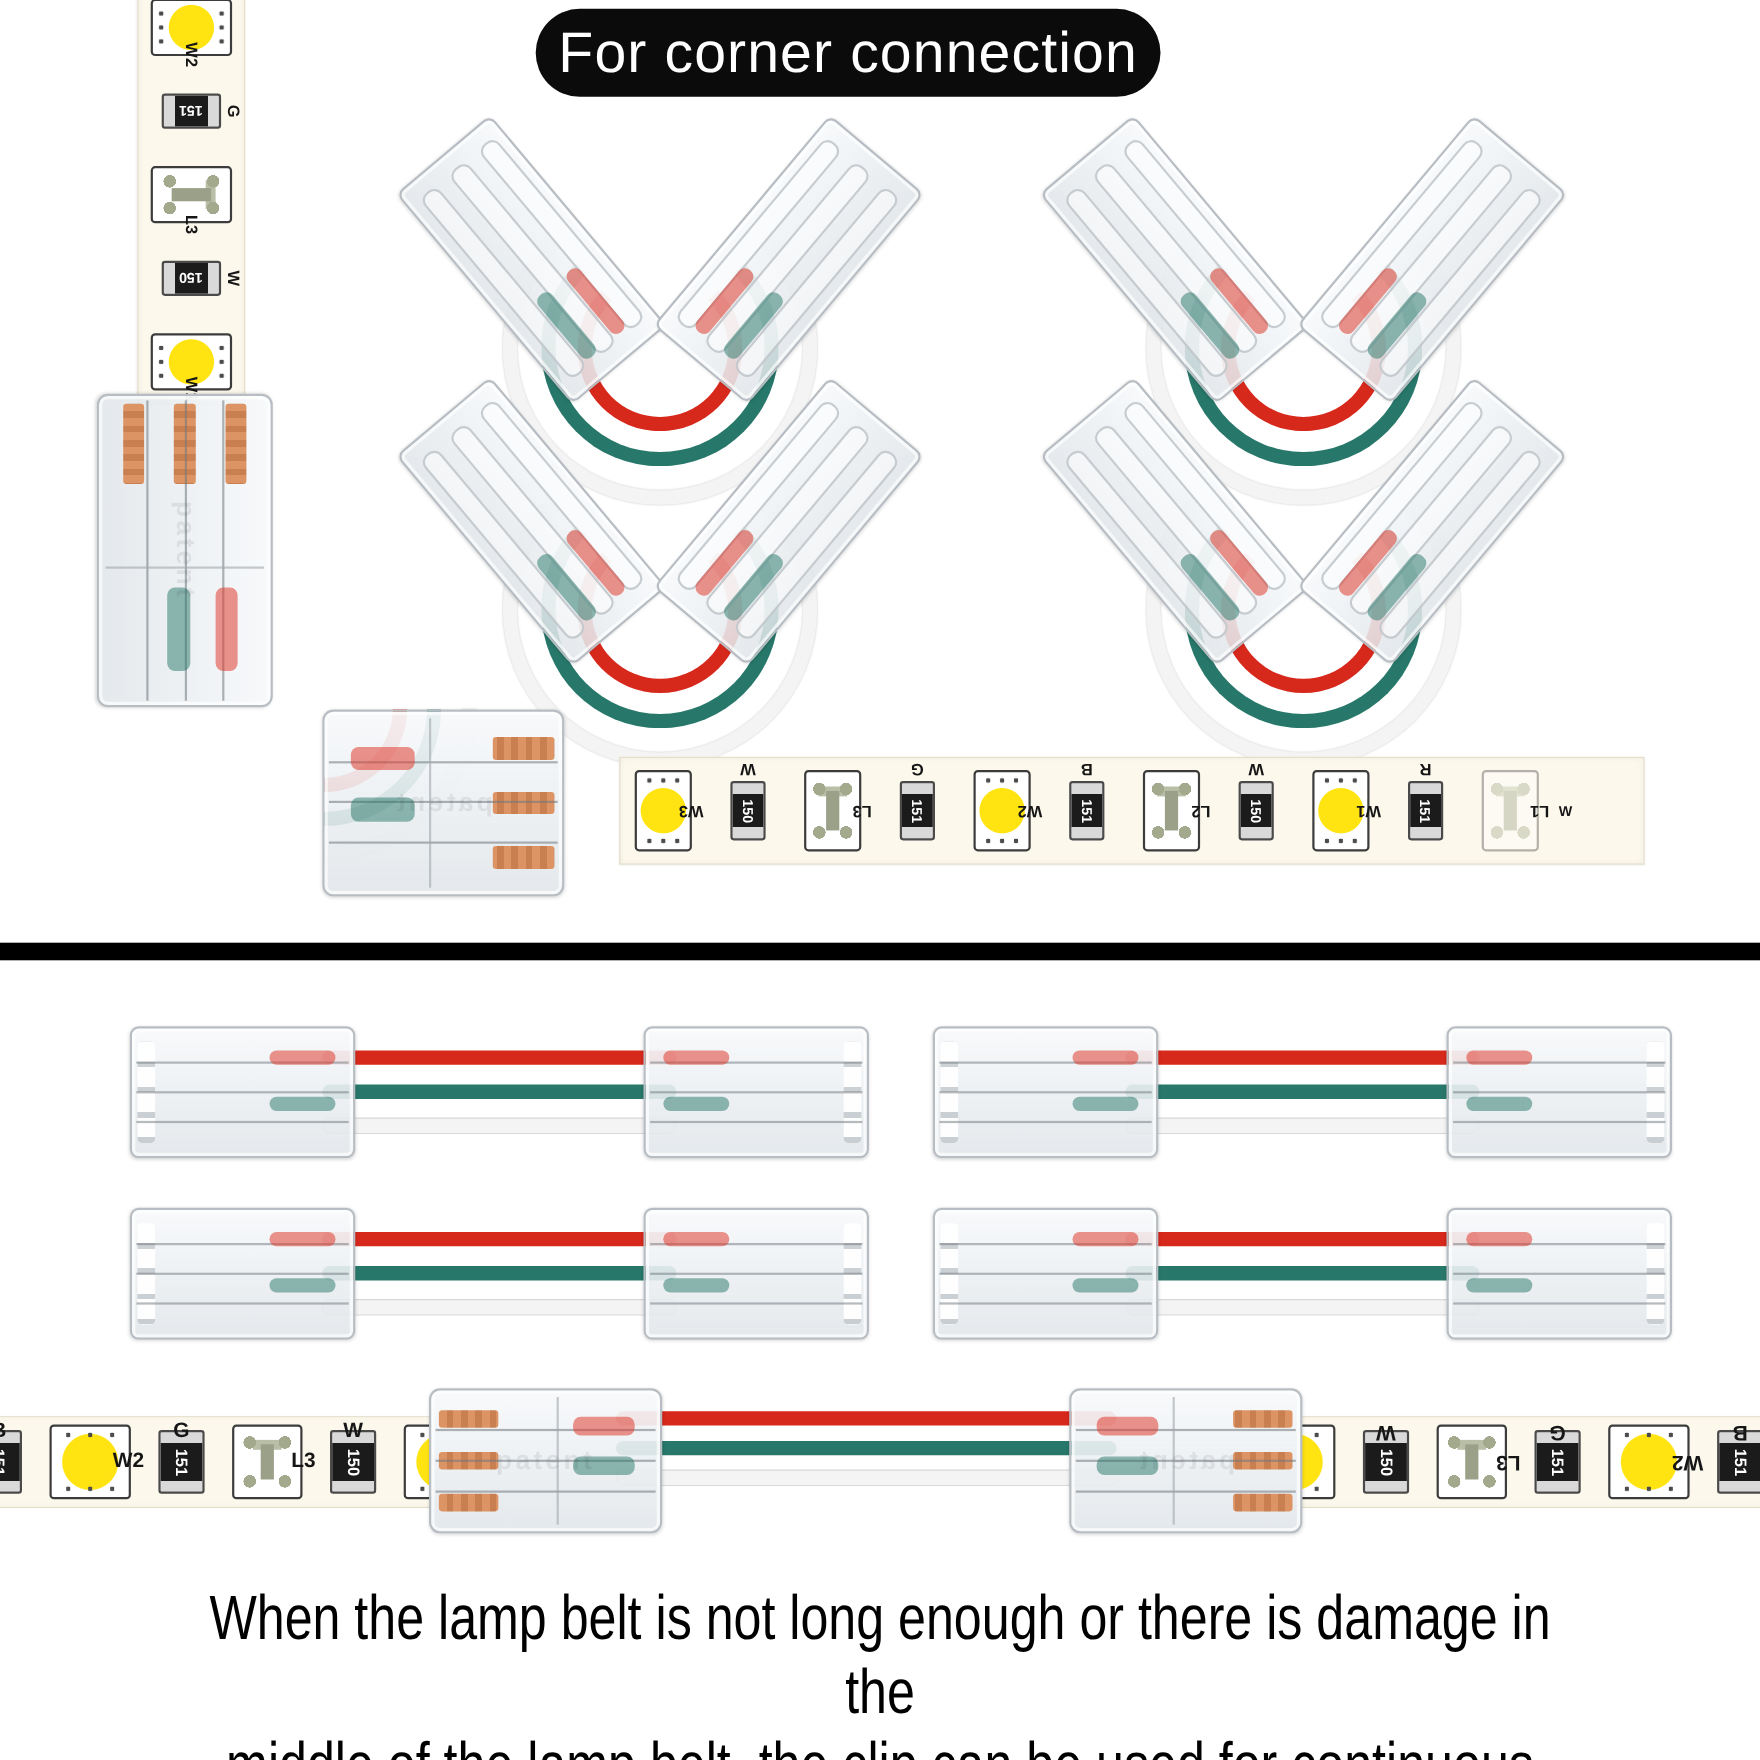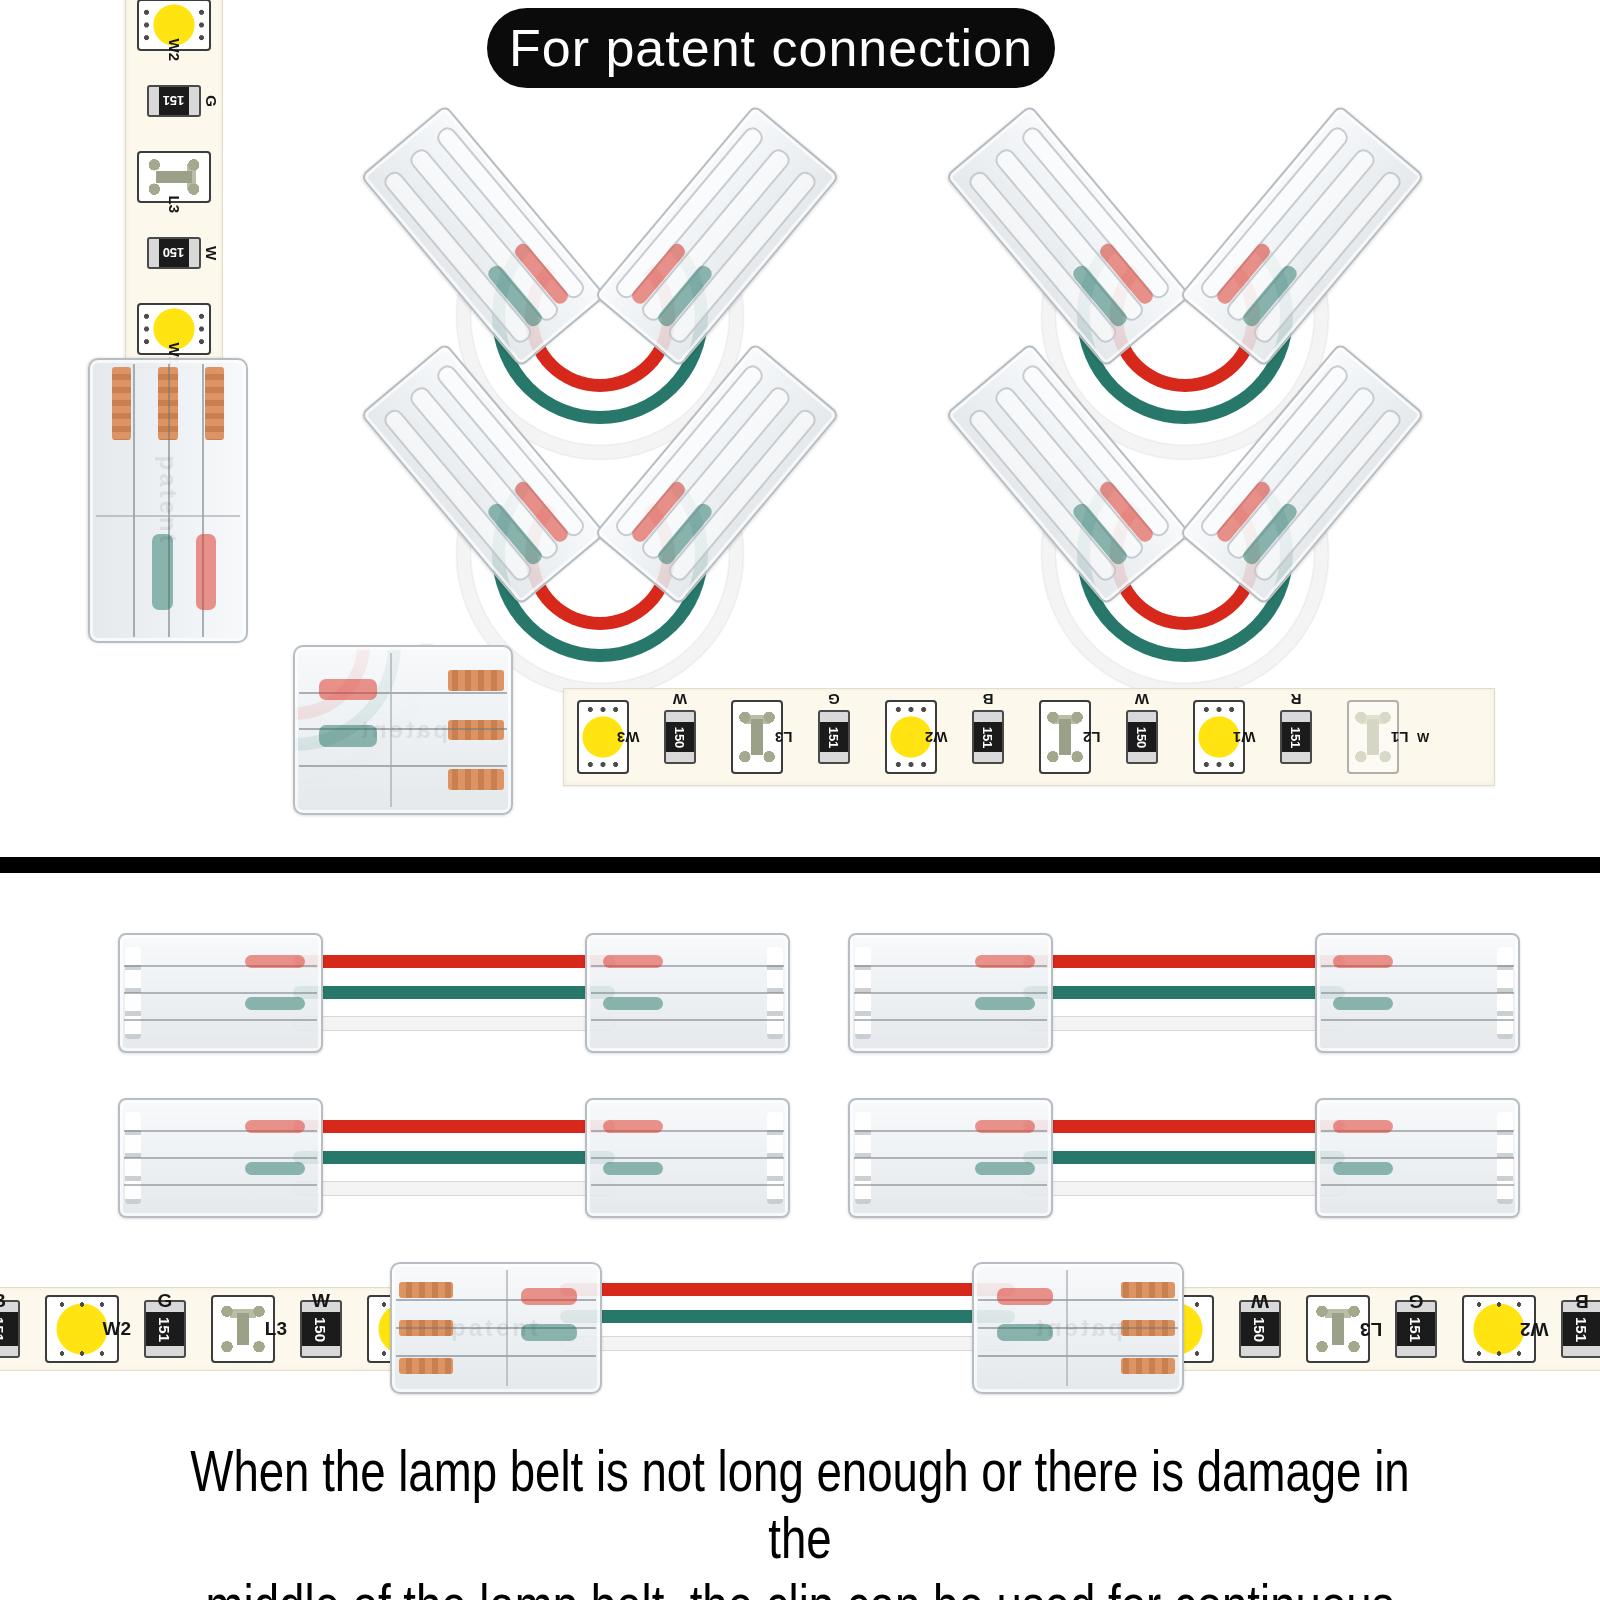--- a/index.html
+++ b/index.html
@@ -154,7 +154,7 @@
 <div id="canvas">
 
   <div class="badge zhigh">
-    <span>For patent connection</span>
+    <span>For corner connection</span>
   </div>
 
   <div class="vstrip-wrap zlow">

